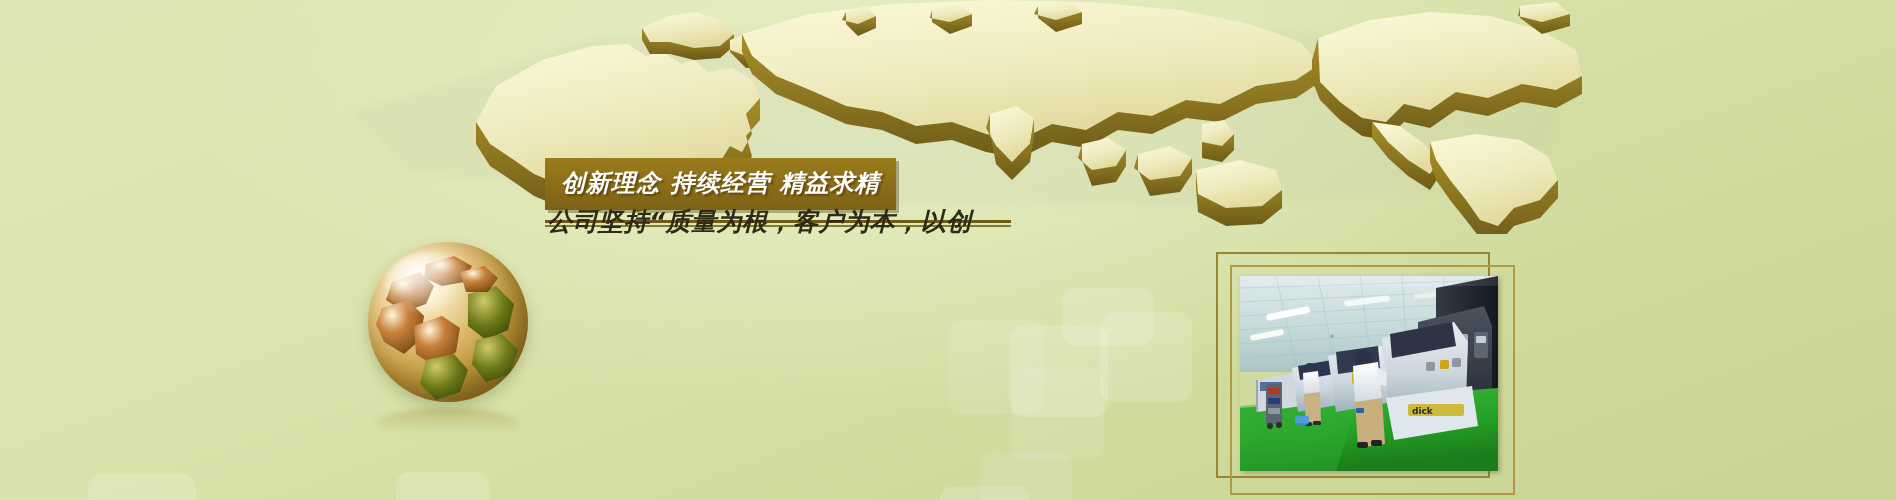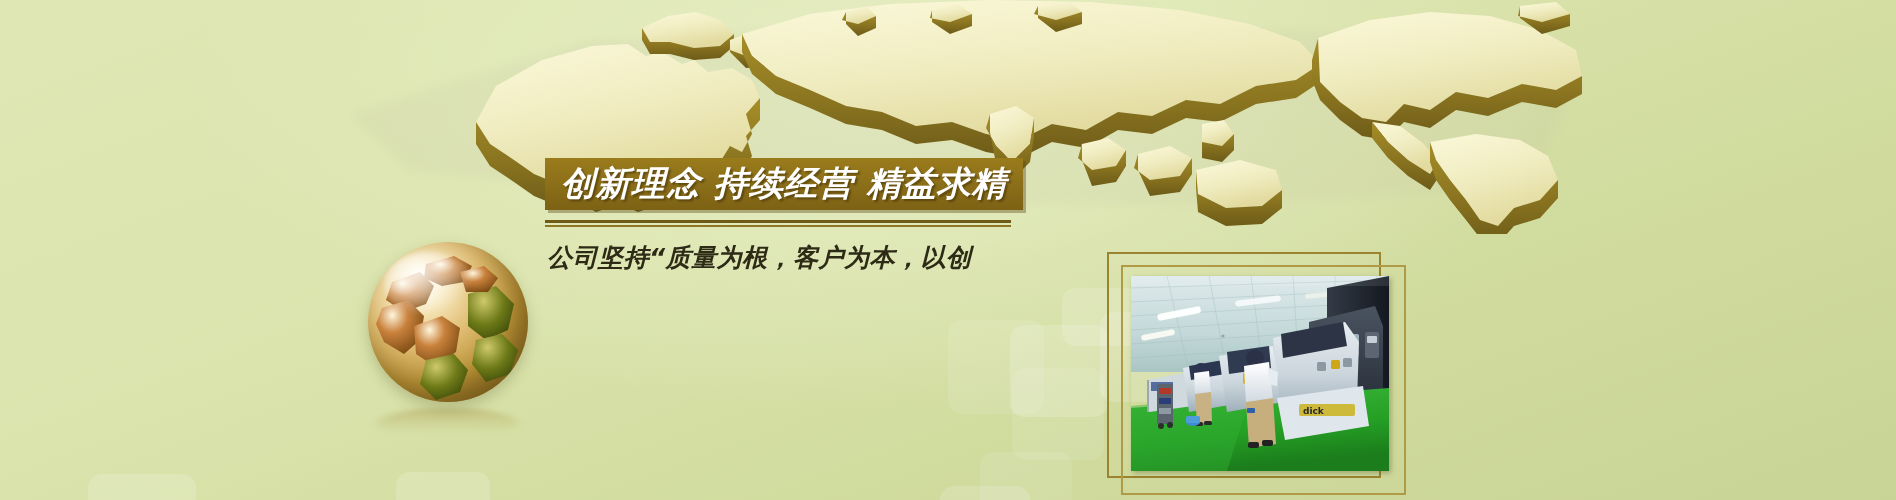--- a/index.html
+++ b/index.html
@@ -50,7 +50,7 @@
   #title-text{
     font-family:"DejaVu Sans","Liberation Sans",sans-serif;
     font-style:italic;font-weight:bold;color:#ffffff;
-    font-size:34px;line-height:40px;letter-spacing:1px;white-space:nowrap;
+    font-size:24px;line-height:40px;letter-spacing:1px;white-space:nowrap;
     text-shadow:2px 2px 2px rgba(60,46,8,.55);
   }
   #title-rule{margin-top:10px;width:466px;}

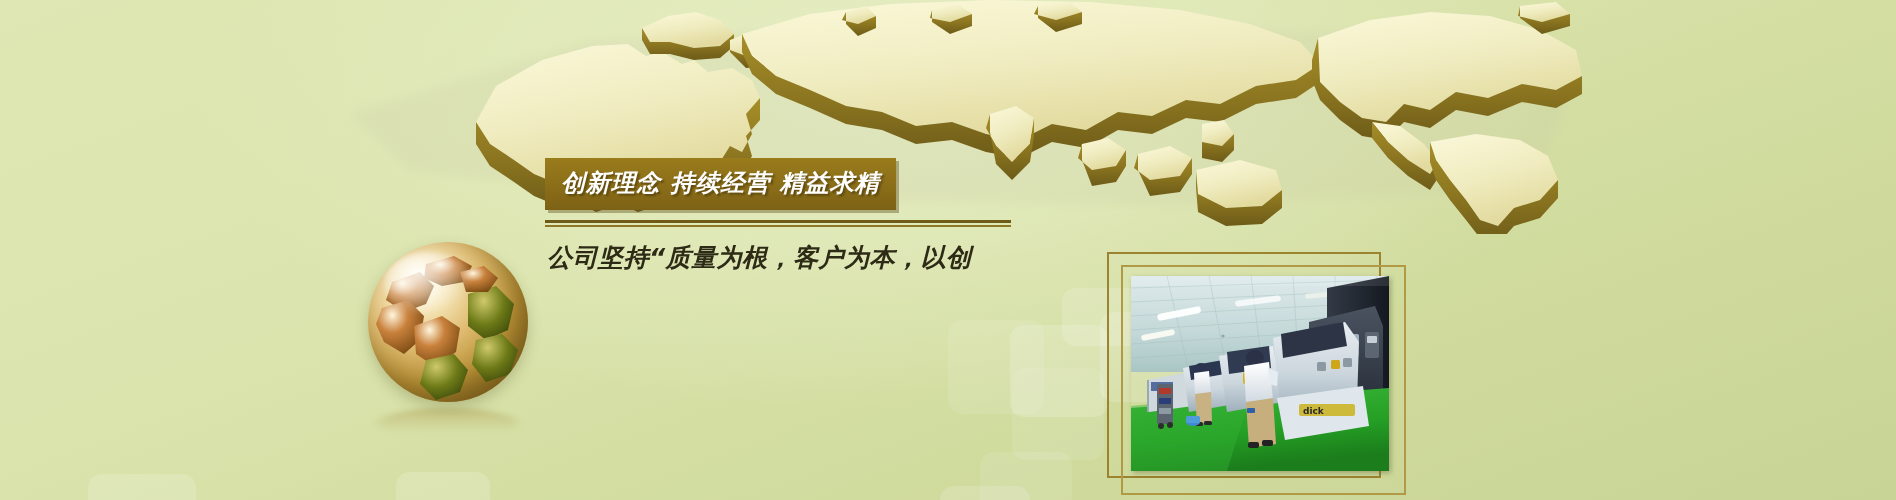--- a/index.html
+++ b/index.html
@@ -63,7 +63,7 @@
     font-style:italic;font-weight:bold;color:#2d2a16;
     font-size:25px;line-height:38px;letter-spacing:.5px;
   }
-  #subtitle .ln{display:block;white-space:nowrap;margin-top:36px;}
+  #subtitle .ln{display:block;white-space:nowrap;}
   #subtitle .ln2{padding-left:0px;}
   
   #photo-block{position:absolute;left:1107px;top:252px;width:300px;height:245px;}

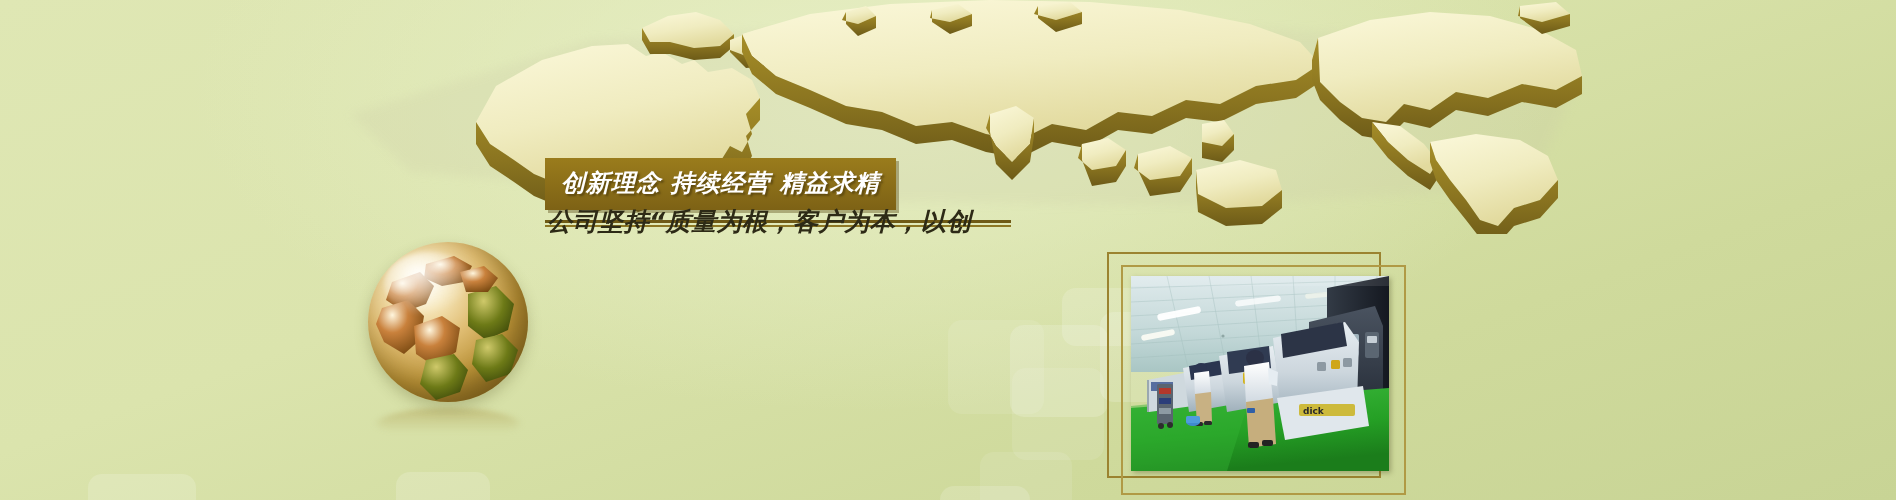--- a/index.html
+++ b/index.html
@@ -66,7 +66,7 @@
   #subtitle .ln{display:block;white-space:nowrap;}
   #subtitle .ln2{padding-left:0px;}
   
-  #photo-block{position:absolute;left:1107px;top:252px;width:300px;height:245px;}
+  #photo-block{position:absolute;left:1216px;top:252px;width:300px;height:245px;}
   .frm{position:absolute;border:2px solid #9b8330;}
   #frm-outer{left:0;top:0;width:270px;height:222px;}
   #frm-inner{left:14px;top:13px;width:281px;height:226px;border-color:#b09a45;}

